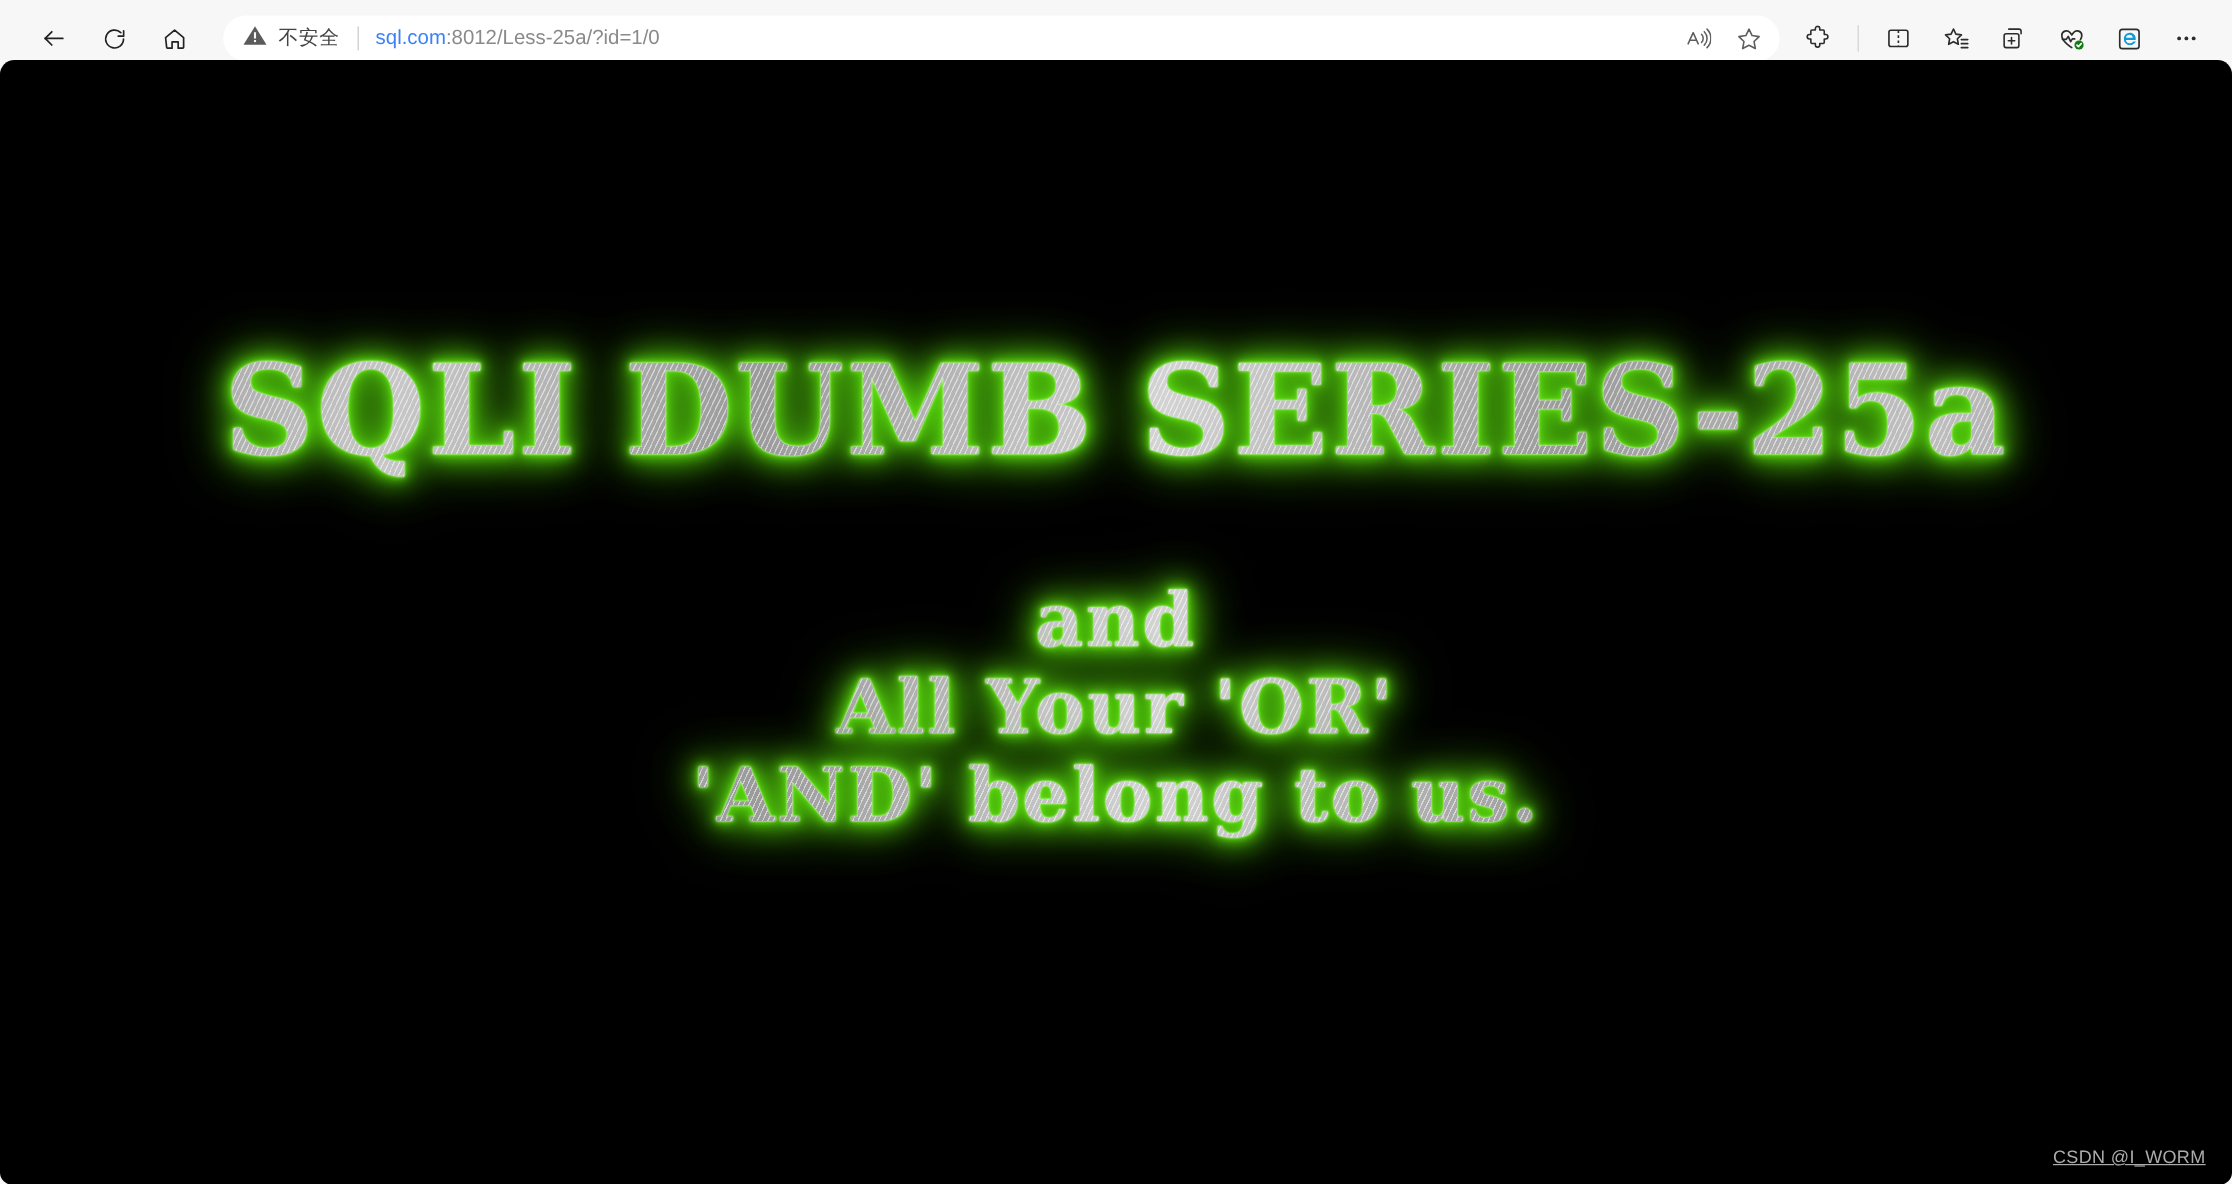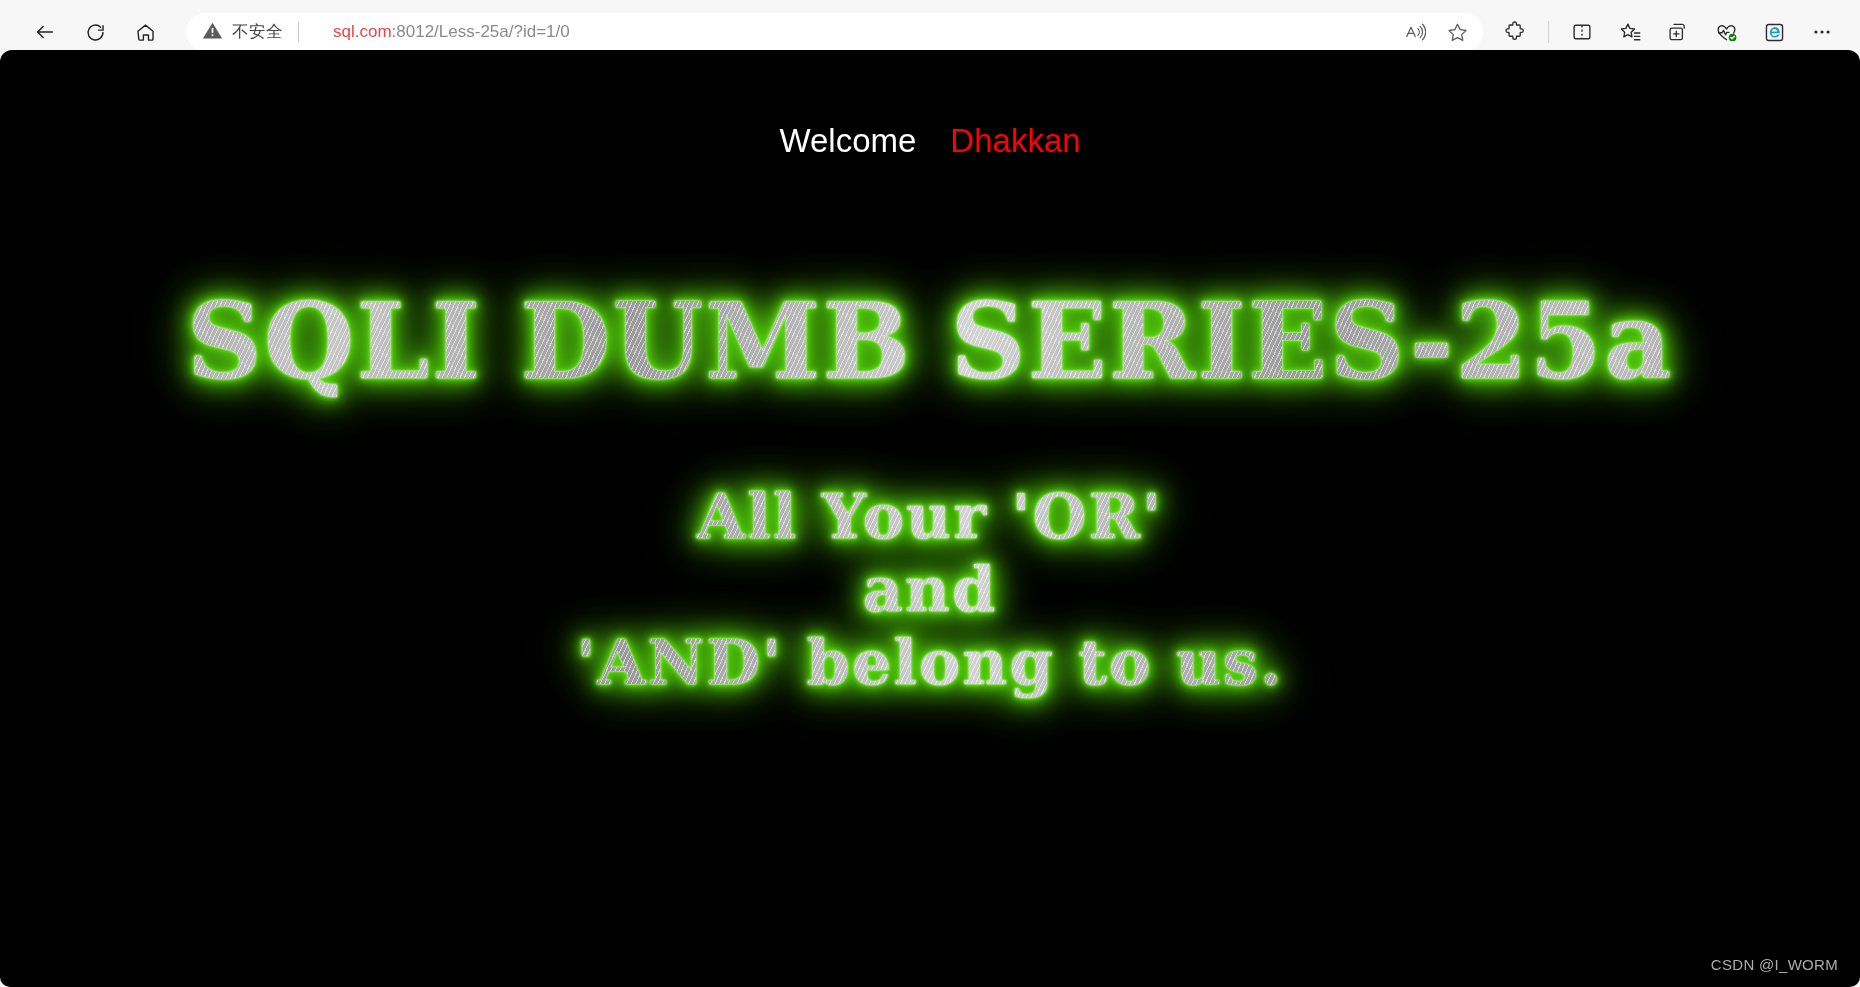--- a/index.html
+++ b/index.html
@@ -47,7 +47,7 @@
     font-size:17px; color:#8a8a8a; white-space:nowrap;
     font-family:"Liberation Sans", sans-serif;
   }
-  #url-text .host { color:#ef4444;margin-left:20px; }
+  #url-text .host { color:#3b82f6; }
   #addr-actions { margin-left:auto; display:flex; align-items:center; gap:2px; flex:none; }
   .addr-icon {
     width:40px; height:34px; display:flex; align-items:center; justify-content:center;

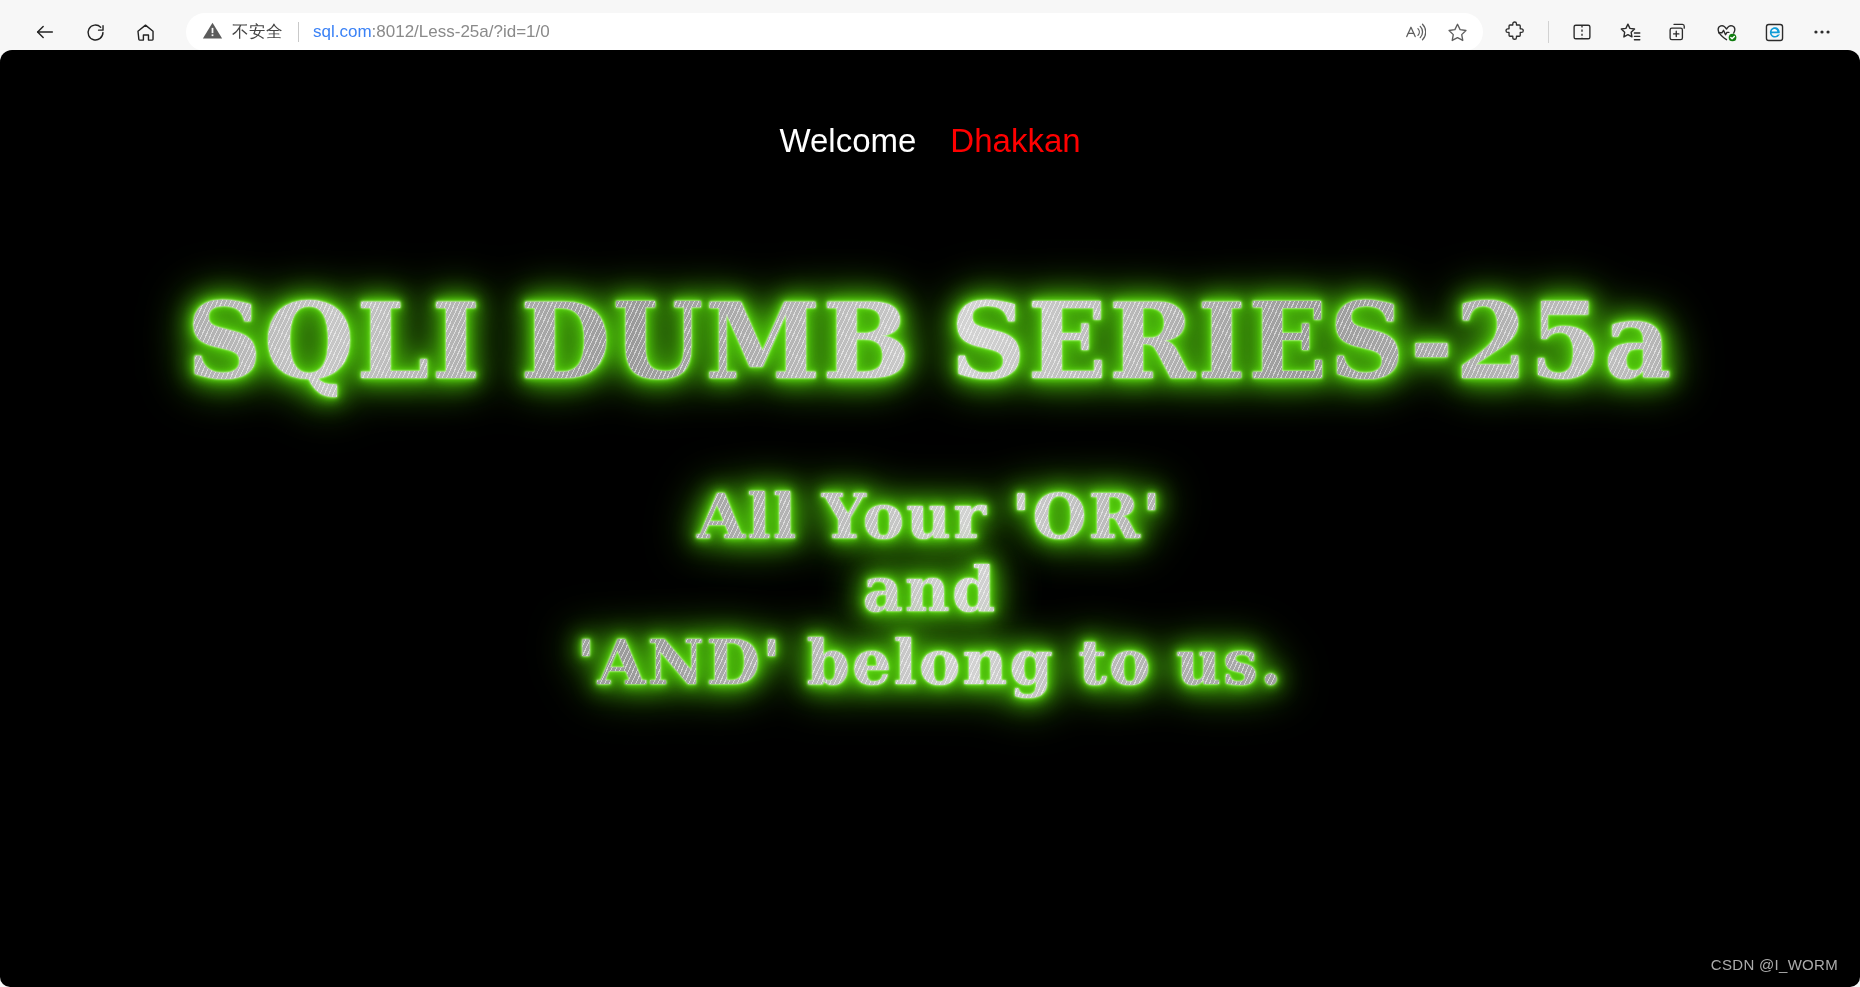--- a/index.html
+++ b/index.html
@@ -246,9 +246,6 @@
 
 <div id="page-viewport">
 
-  <div id="welcome-line">
-    <span id="welcome-word">Welcome</span><span id="user-name">Dhakkan</span>
-  </div>
 
   <div id="main-title" class="metal">SQLI DUMB SERIES-25a</div>
 

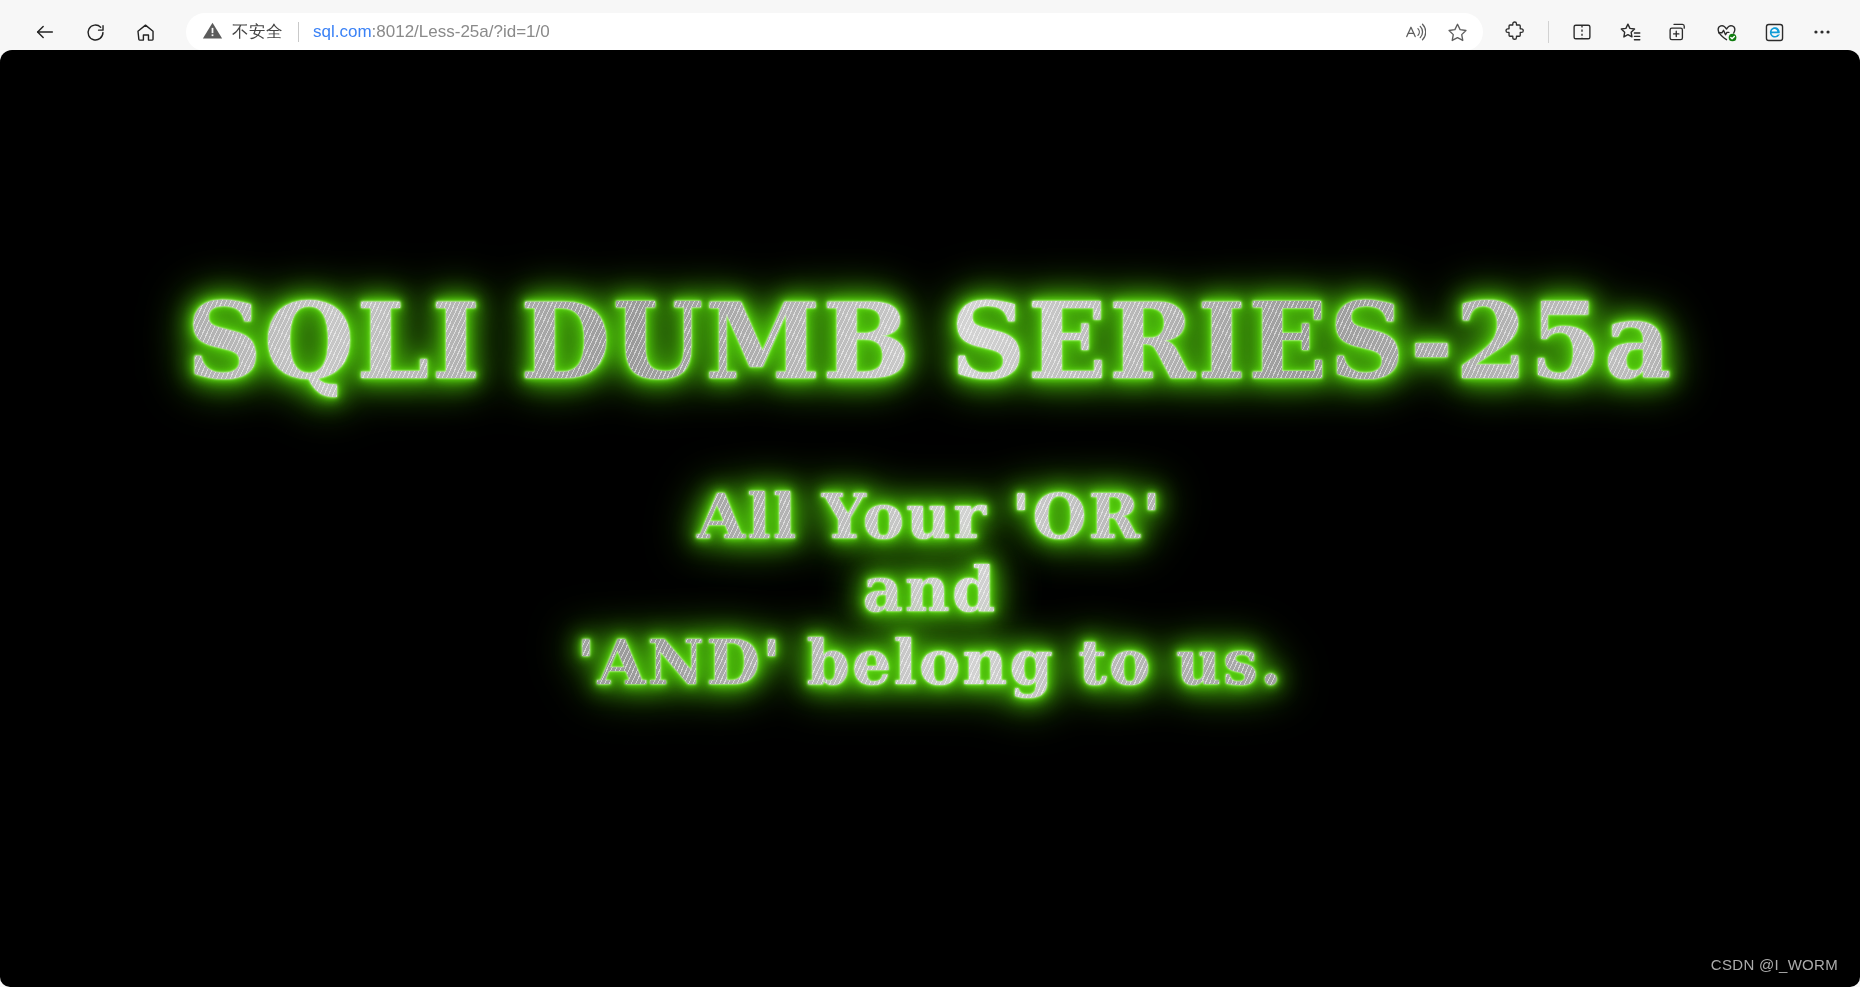--- a/index.html
+++ b/index.html
@@ -250,8 +250,8 @@
   <div id="main-title" class="metal">SQLI DUMB SERIES-25a</div>
 
   <div id="subtitle-block">
+    <span class="sub-line metal">and</span>
     <span class="sub-line metal">All Your 'OR'</span>
-    <span class="sub-line metal">and</span>
     <span class="sub-line metal">'AND' belong to us.</span>
   </div>
 

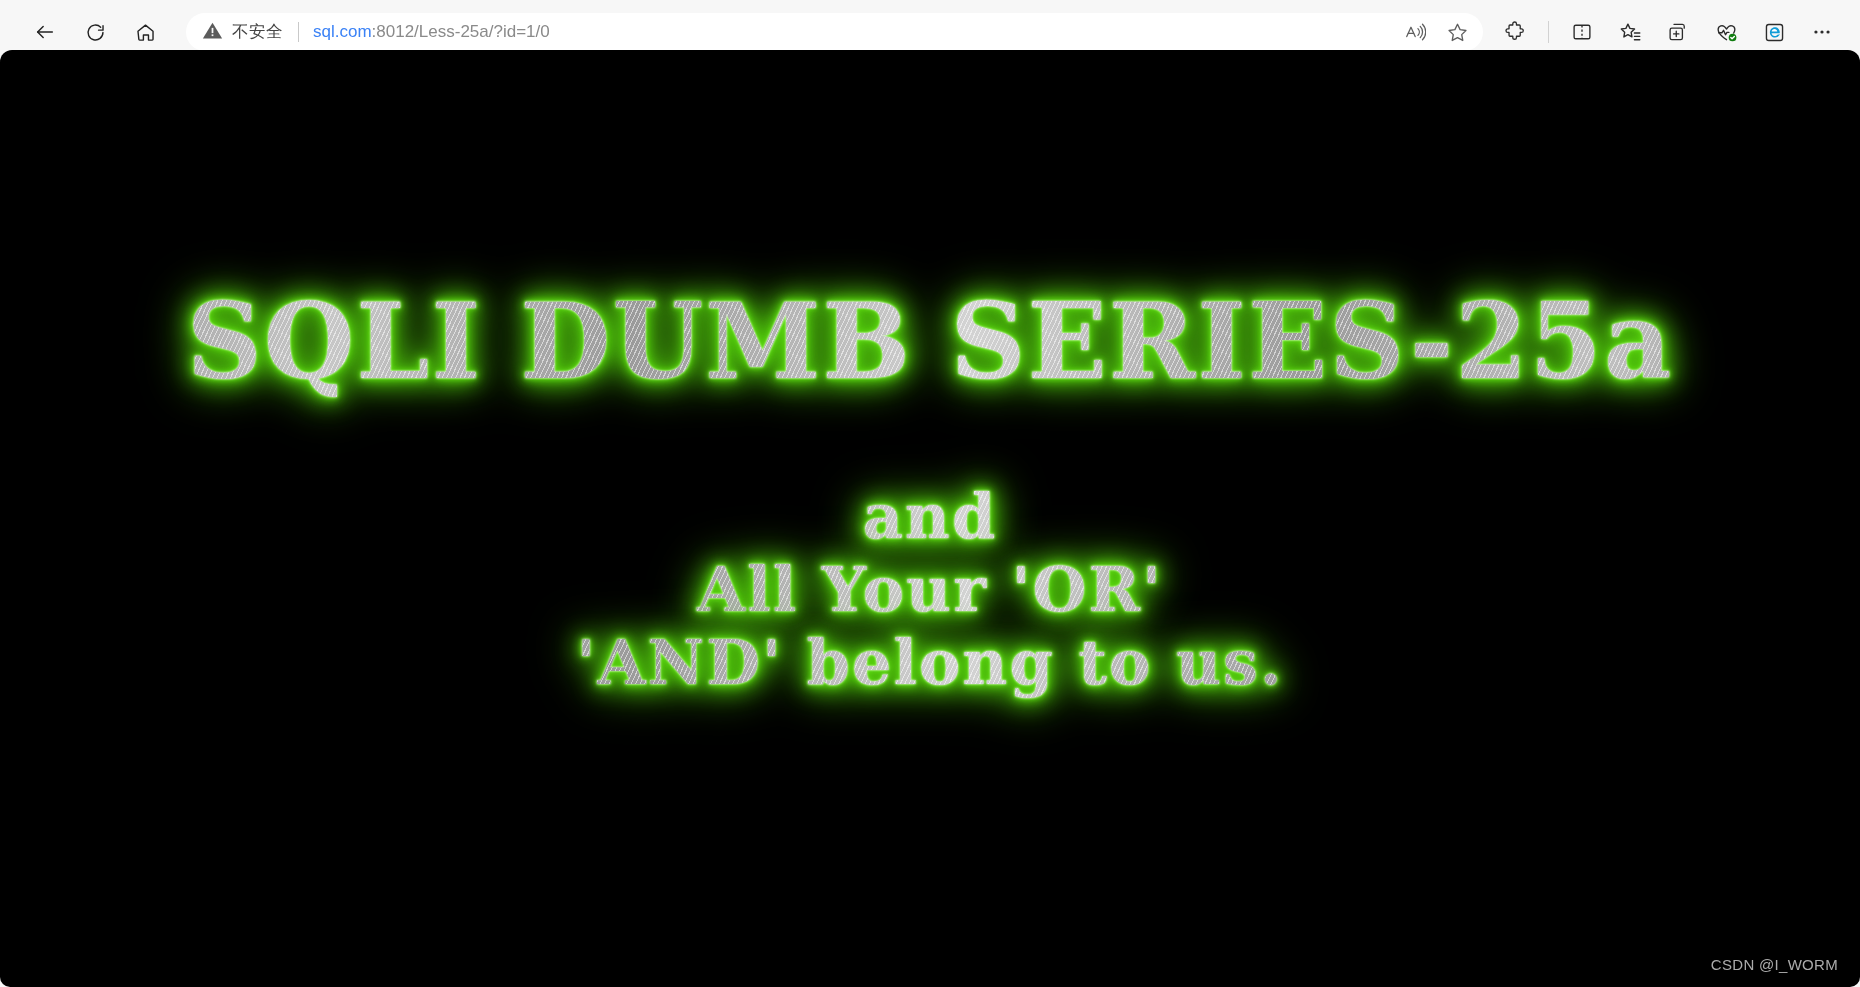--- a/index.html
+++ b/index.html
@@ -132,6 +132,7 @@
     color:#c9c9c9; font-size:15px; opacity:.85;
     font-family:"Liberation Sans", sans-serif;
     letter-spacing:.3px;
+    text-decoration:underline;
   }
 </style>
 </head>

